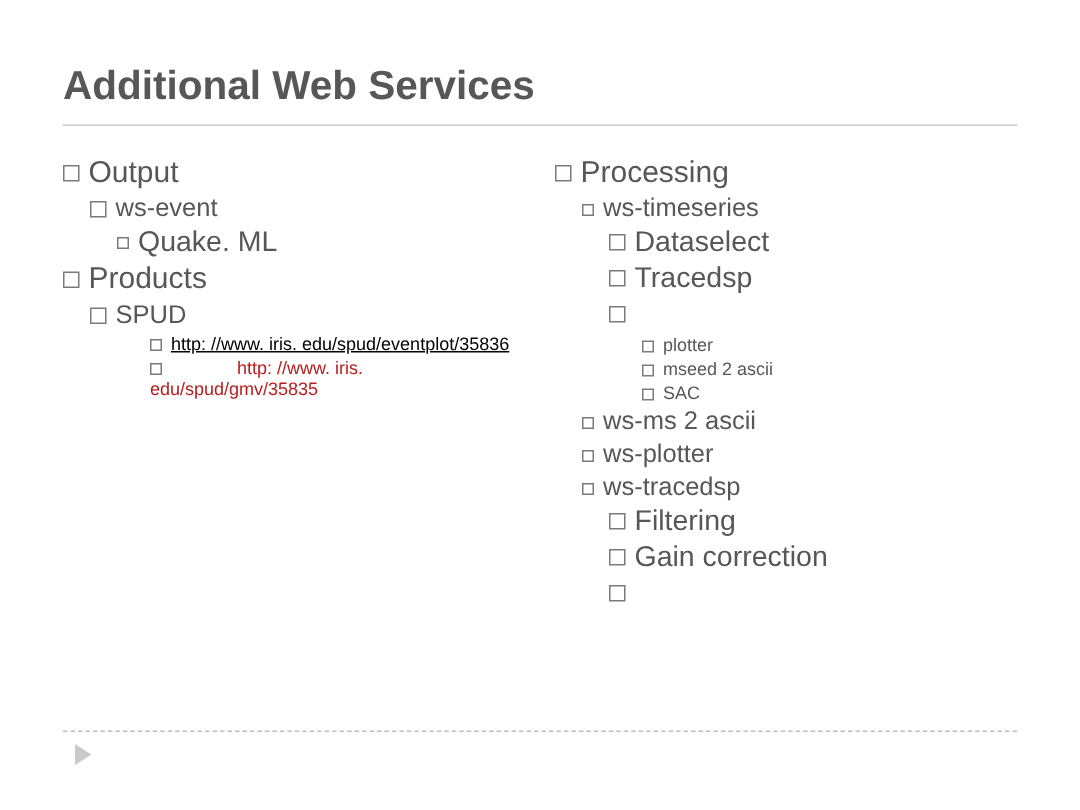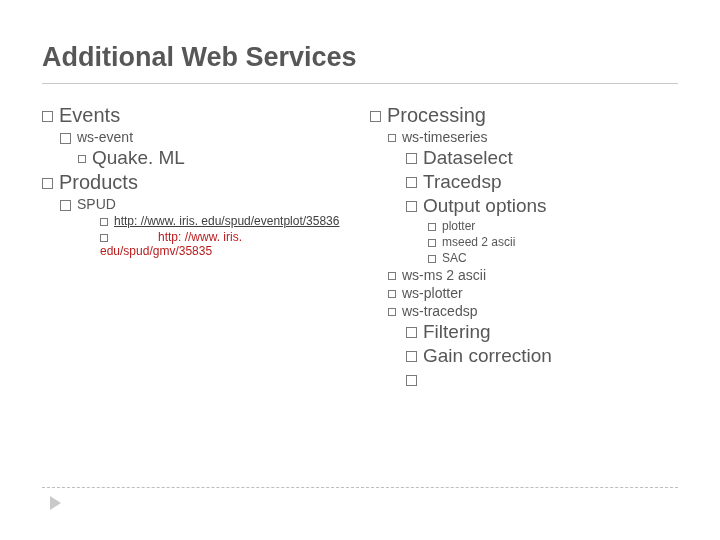--- a/index.html
+++ b/index.html
@@ -66,7 +66,7 @@
 
   <div class="col">
     <div class="lv1">
-      <span class="box"></span><span>Events</span>
+      <span class="box"></span><span>Output</span>
     </div>
     <div class="lv2">
       <span class="box"></span><span>ws-event</span>

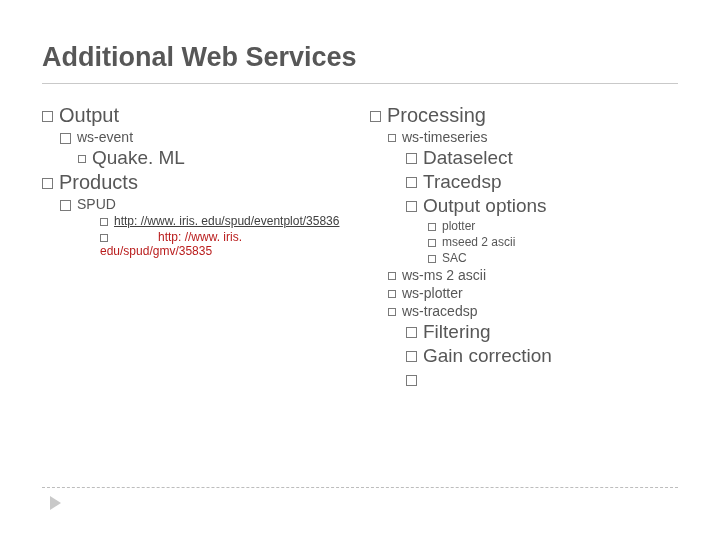--- a/index.html
+++ b/index.html
@@ -24,7 +24,7 @@
   .col-right { padding-left: 20px; }
 
   .lv1 { font-size: 20px; font-weight: 400; margin: 2px 0 2px 0; }
-  .lv2 { font-size: 14px; font-weight: 400; margin: 2px 0 2px 18px; }
+  .lv2 { font-size: 17px; font-weight: 400; margin: 2px 0 2px 18px; }
   .lv3 { font-size: 19px; font-weight: 400; margin: 2px 0 2px 36px; }
   .lv4 { font-size: 12px; font-weight: 400; margin: 2px 0 2px 58px; }
 

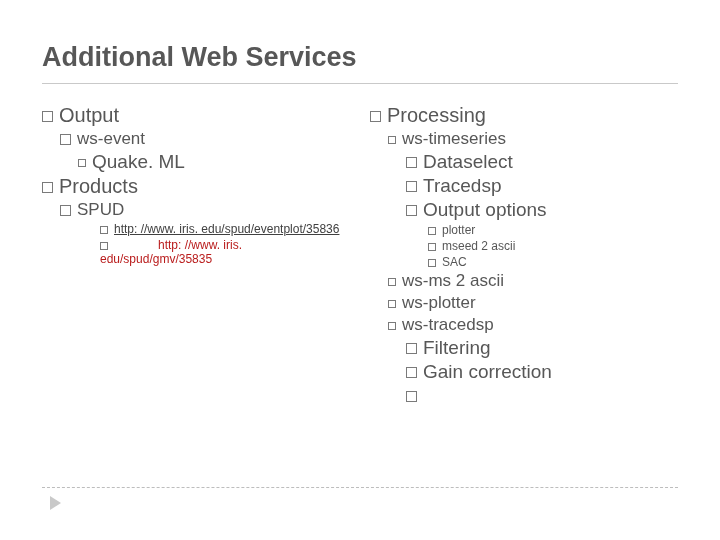--- a/index.html
+++ b/index.html
@@ -103,7 +103,7 @@
       <span class="box"></span><span>Tracedsp</span>
     </div>
     <div class="lv3">
-      <span class="box"></span><span>Output options</span>
+      <span class="box"></span>
     </div>
     <div class="lv4">
       <span class="sbox"></span><span>plotter</span>

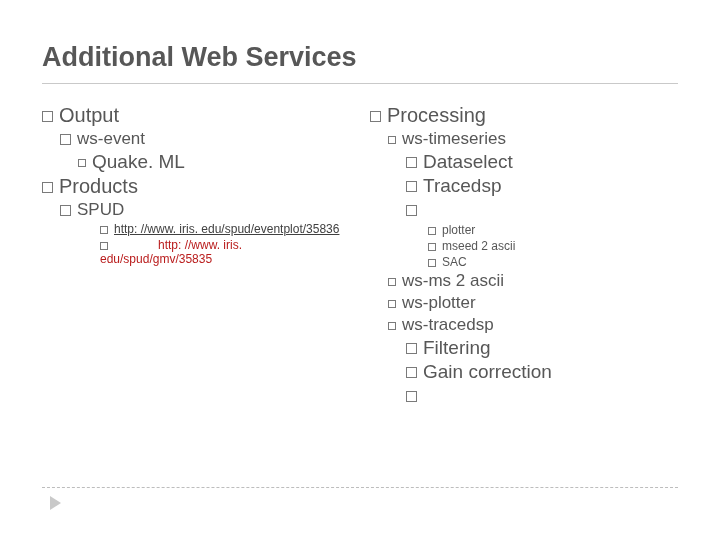--- a/index.html
+++ b/index.html
@@ -37,7 +37,7 @@
   .box  { width: 11px; height: 11px; }
   .sbox { width: 8px; height: 8px; }
 
-  a.link { color: #404040; text-decoration: underline; }
+  a.link { color: #000000; text-decoration: underline; }
   .plain { color: #b91c1c; margin-left: 44px; }
 
   .footer-line {

